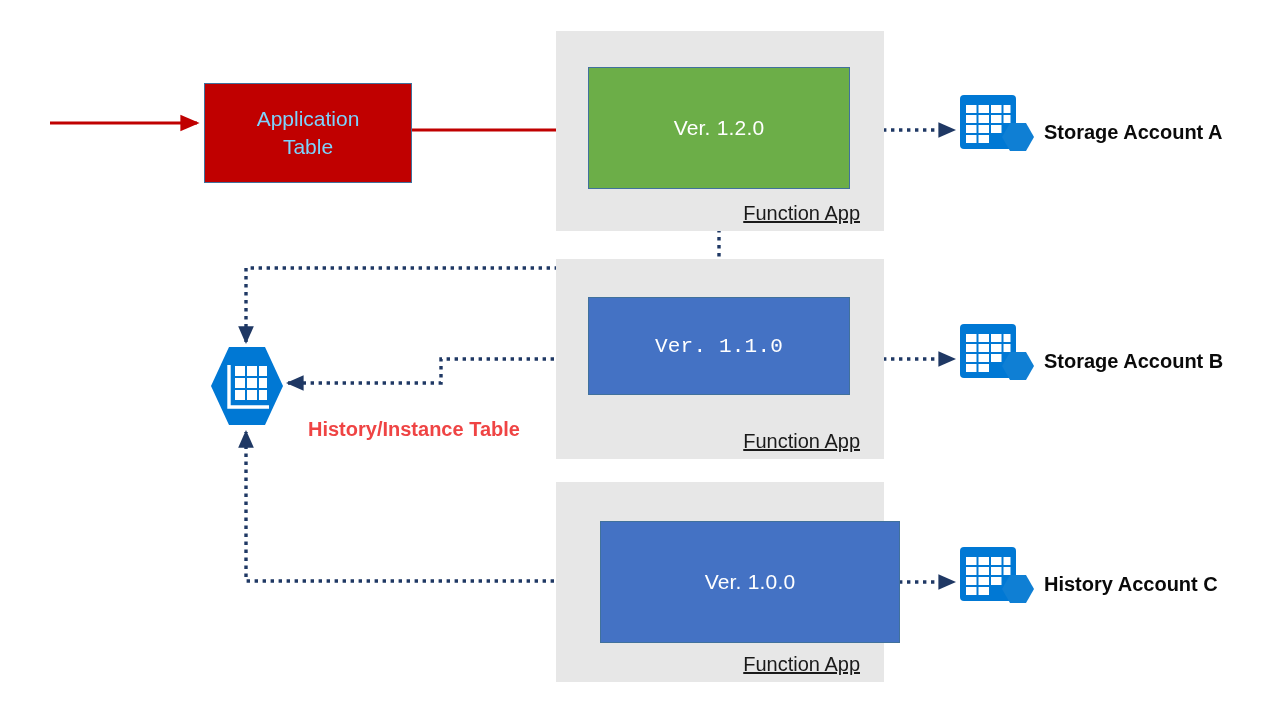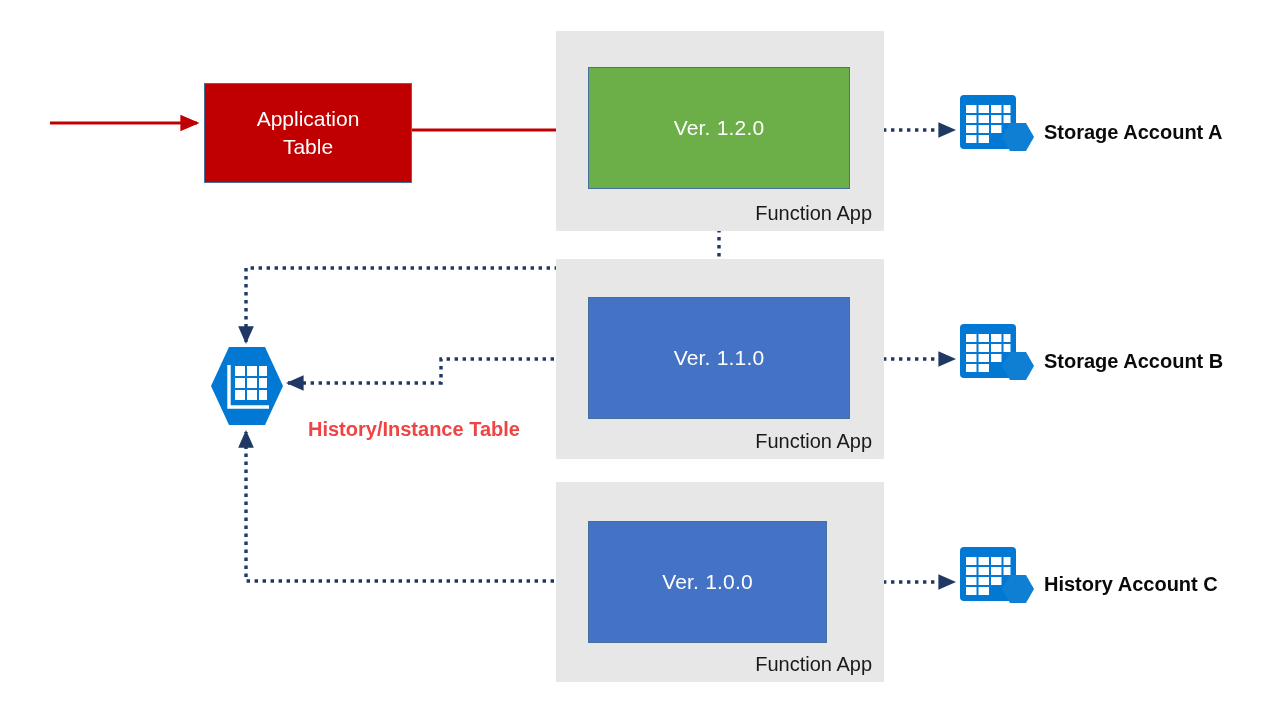--- a/index.html
+++ b/index.html
@@ -68,7 +68,7 @@
     flex-direction: column;
     align-items: center;
     justify-content: center;
-    color: #ffffff;
+    color: #7dd3fc;
     font-size: 21px;
     line-height: 1.35;
     text-align: center;

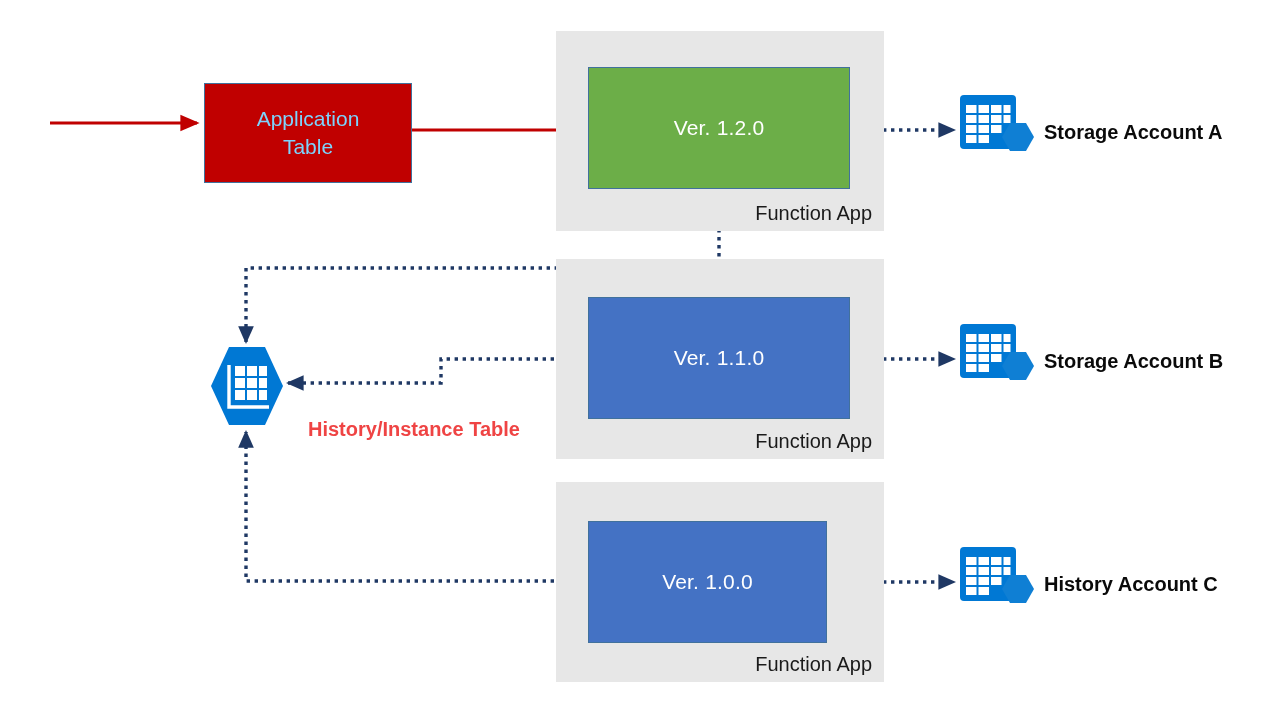--- a/index.html
+++ b/index.html
@@ -34,12 +34,13 @@
   }
   .fnapp-label {
     position: absolute;
-    right: 12px;
+    right: 24px;
     bottom: 6px;
     font-size: 20px;
     color: #1a1a1a;
     font-family: "Liberation Sans", sans-serif;
     white-space: nowrap;
+    text-decoration: underline;
   }
 
   

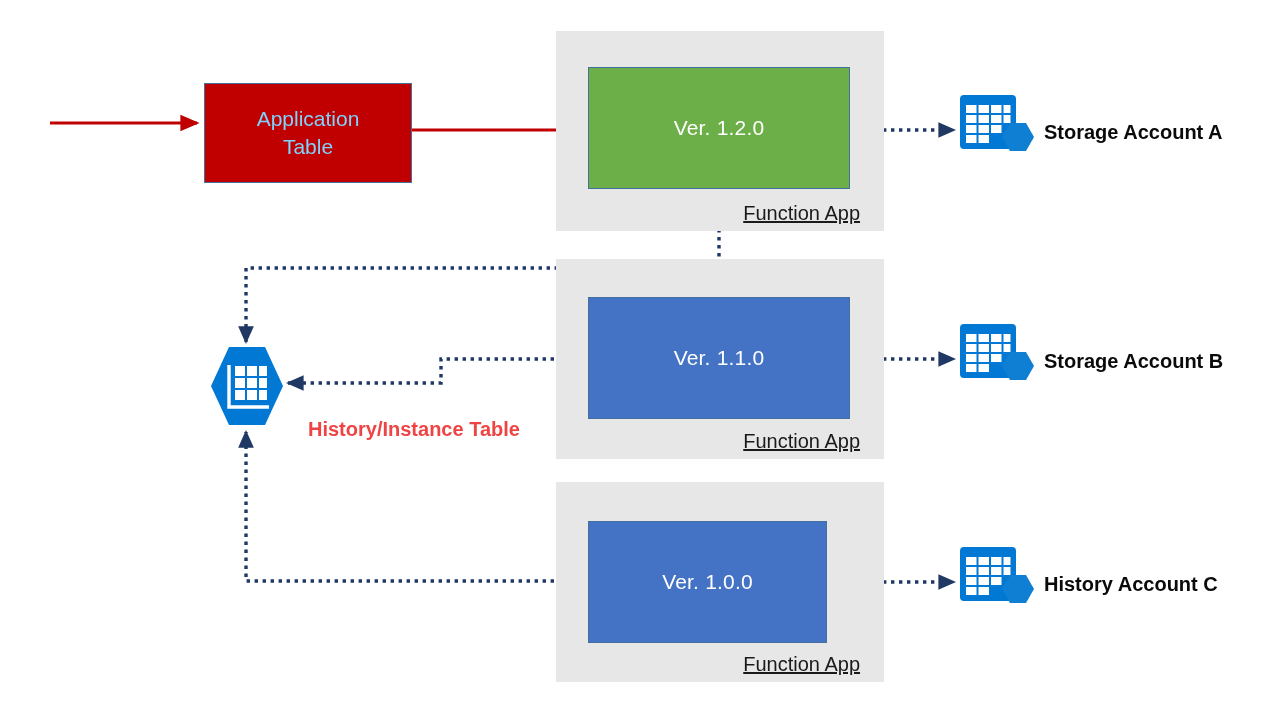--- a/index.html
+++ b/index.html
@@ -167,7 +167,7 @@
   <div class="fnapp" style="left:556px; top:259px; width:328px; height:200px;">
     <span class="fnapp-label">Function App</span>
   </div>
-  <div class="verbox blue" style="left:588px; top:297px; width:262px; height:122px;">
+  <div class="verbox blue" style="left:588px; top:297px; width:262px; height:98px;font-family:Liberation Mono, monospace;">
     <span>Ver. 1.1.0</span>
   </div>
 

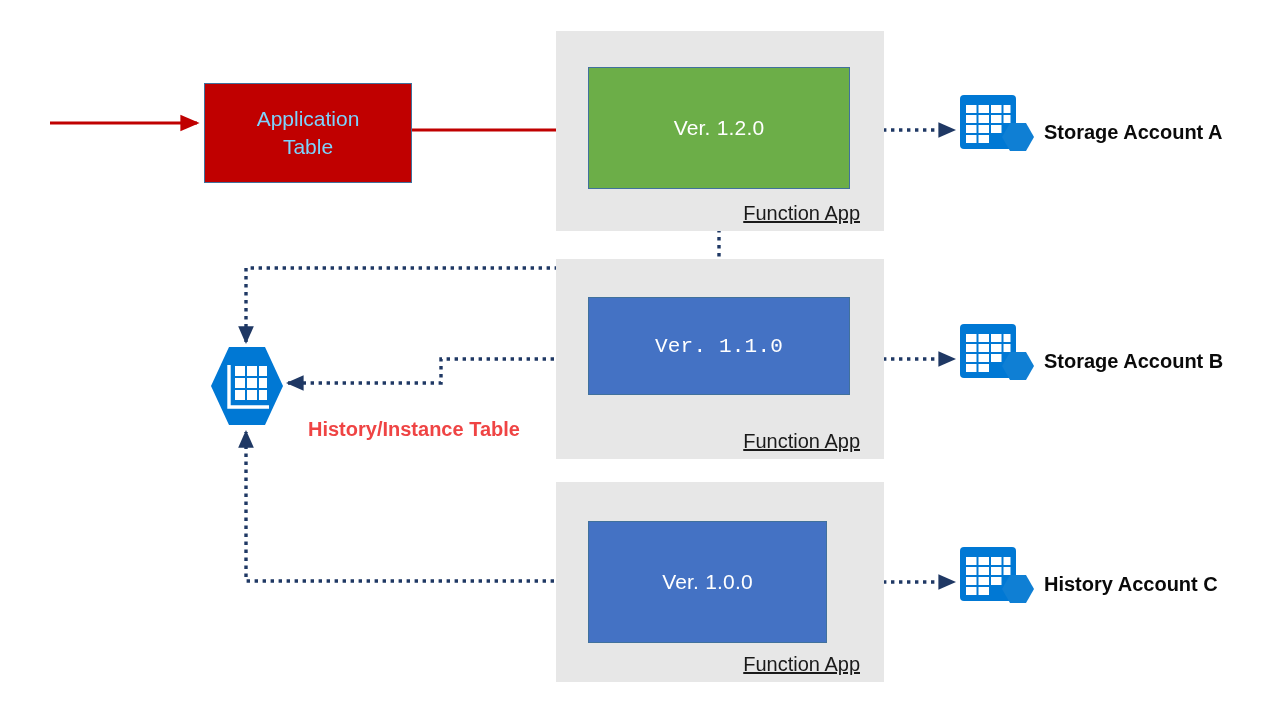--- a/index.html
+++ b/index.html
@@ -174,7 +174,7 @@
   <div class="fnapp" style="left:556px; top:482px; width:328px; height:200px;">
     <span class="fnapp-label">Function App</span>
   </div>
-  <div class="verbox blue" style="left:588px; top:521px; width:239px; height:122px;">
+  <div class="verbox blue" style="left:600px; top:521px; width:300px; height:122px;">
     <span>Ver. 1.0.0</span>
   </div>
 

